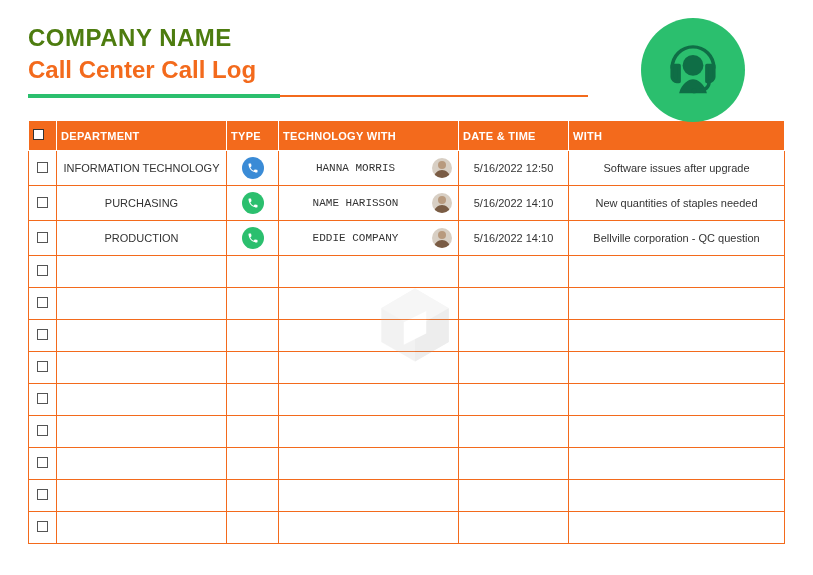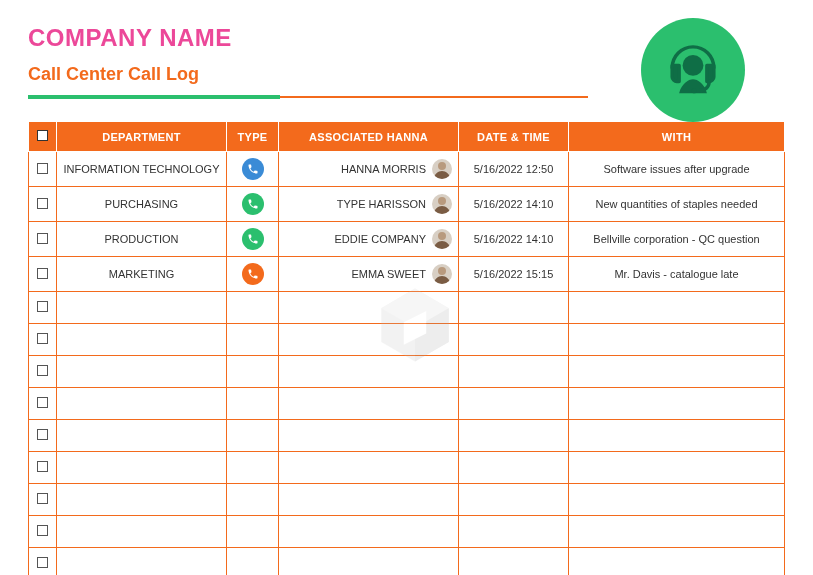--- a/index.html
+++ b/index.html
@@ -15,9 +15,9 @@
 .company-name {
   font-size: 24px;
   font-weight: 700;
-  color: #ec4899;
+  color: #4d7c0f;
   letter-spacing: 0.5px;
-  margin-bottom: 12px;
+  margin-bottom: 4px;
 }
 .subtitle {
   font-size: 18px;

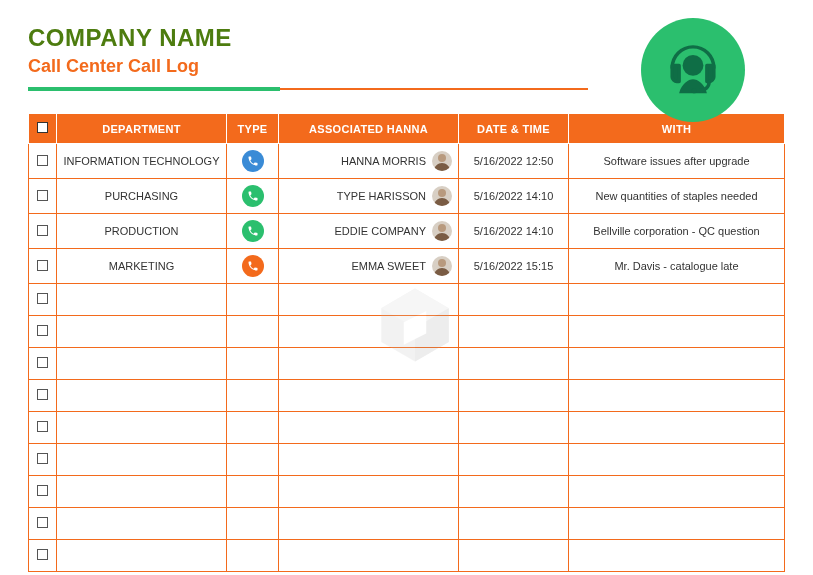--- a/index.html
+++ b/index.html
@@ -20,7 +20,7 @@
   margin-bottom: 4px;
 }
 .subtitle {
-  font-size: 18px;
+  font-size: 24px;
   font-weight: 600;
   color: #f36a1c;
   margin-bottom: 10px;

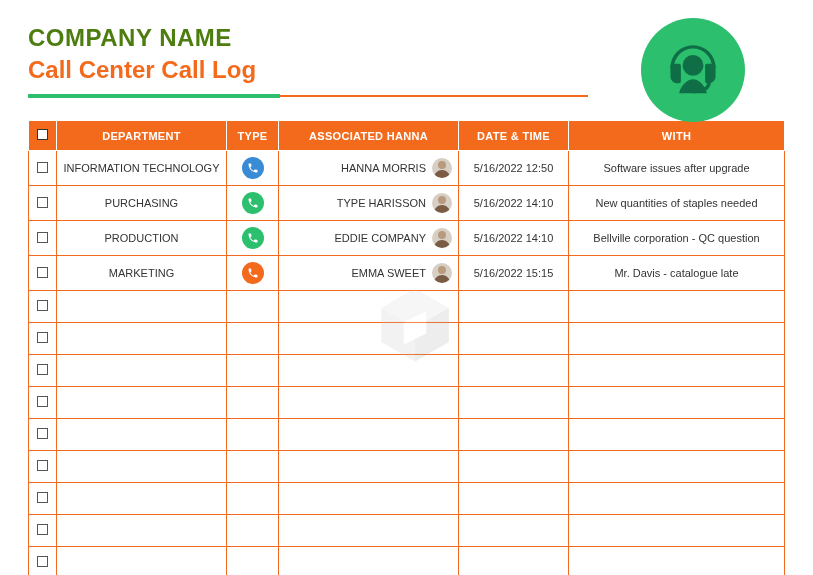--- a/index.html
+++ b/index.html
@@ -52,7 +52,7 @@
   font-weight: 600;
   letter-spacing: 0.3px;
   padding: 8px 4px;
-  text-align: center;
+  text-align: left;
   border: 1px solid #fff;
 }
 th:first-child { width: 28px; }

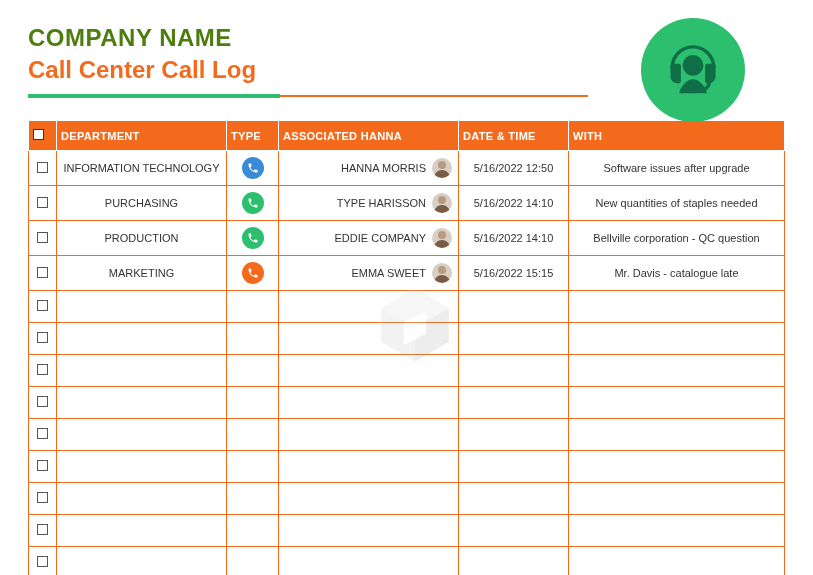--- a/index.html
+++ b/index.html
@@ -145,7 +145,7 @@
       <th><span class="chk"></span></th>
       <th>DEPARTMENT</th>
       <th>TYPE</th>
-      <th>ASSOCIATED HANNA</th>
+      <th>TECHNOLOGY WITH</th>
       <th>DATE &amp; TIME</th>
       <th>WITH</th>
     </tr>

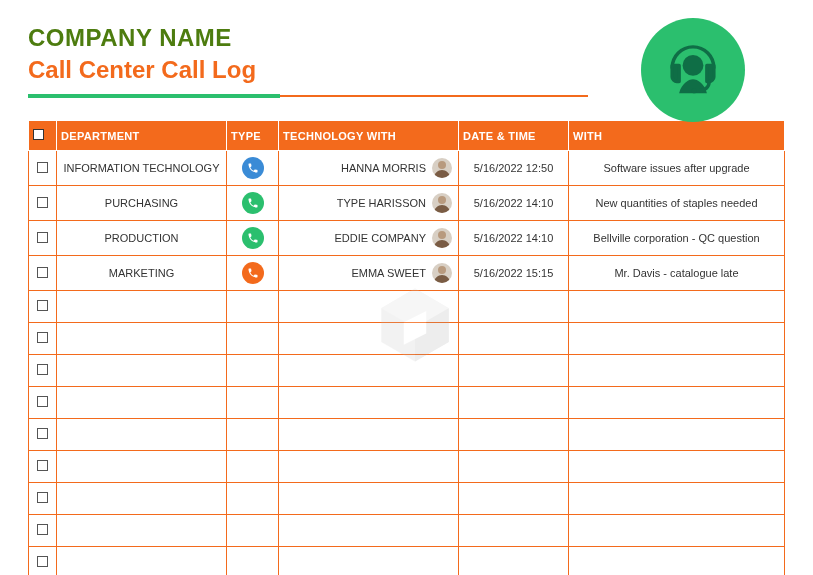--- a/index.html
+++ b/index.html
@@ -90,7 +90,7 @@
 .phone-badge.blue { background: #3a8bd6; }
 .phone-badge.green { background: #2bbf6e; }
 .phone-badge.orange { background: #f36a1c; }
-.assoc-cell { position: relative; text-align: right; }
+.assoc-cell { position: relative; text-align: center; font-family: Liberation Mono, monospace; }
 .assoc-name { display: inline-block; padding-right: 26px; }
 .avatar {
   width: 20px;

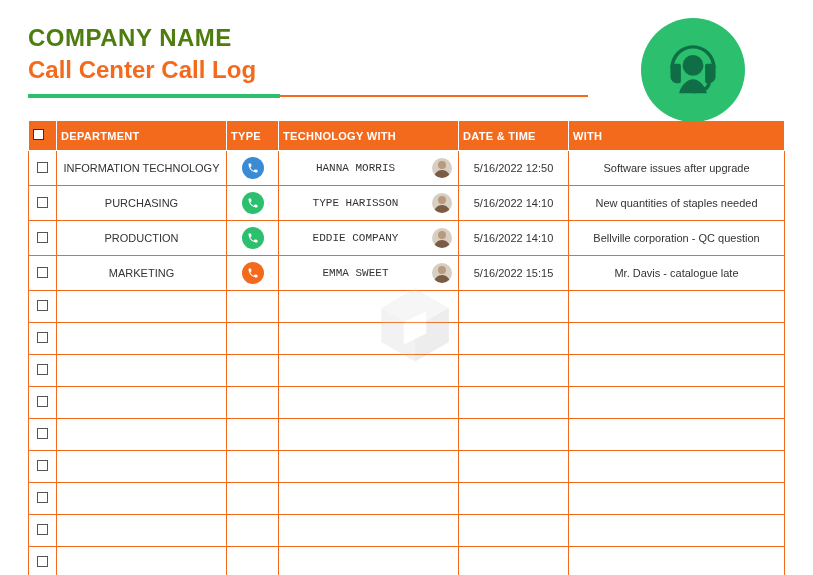--- a/index.html
+++ b/index.html
@@ -174,7 +174,7 @@
               <path fill="#fff" d="M6.6 10.8c1.4 2.8 3.8 5.2 6.6 6.6l2.2-2.2c.3-.3.7-.4 1-.2 1.1.4 2.3.6 3.6.6.6 0 1 .4 1 1V20c0 .6-.4 1-1 1C10.6 21 3 13.4 3 4c0-.6.4-1 1-1h3.4c.6 0 1 .4 1 1 0 1.3.2 2.5.6 3.6.1.3 0 .7-.2 1l-2.2 2.2z"></path>
             </svg>
           </span></td>
-        <td class="assoc-cell"><span class="assoc-name">TYPE HARISSON</span><span class="avatar"><svg viewBox="0 0 20 20">
+        <td class="assoc-cell"><span class="assoc-name">NAME HARISSON</span><span class="avatar"><svg viewBox="0 0 20 20">
               <circle cx="10" cy="7" r="4" fill="#b89a7e"></circle>
               <path d="M2 20c0-5 4-8 8-8s8 3 8 8" fill="#7a5c44"></path>
             </svg></span></td>

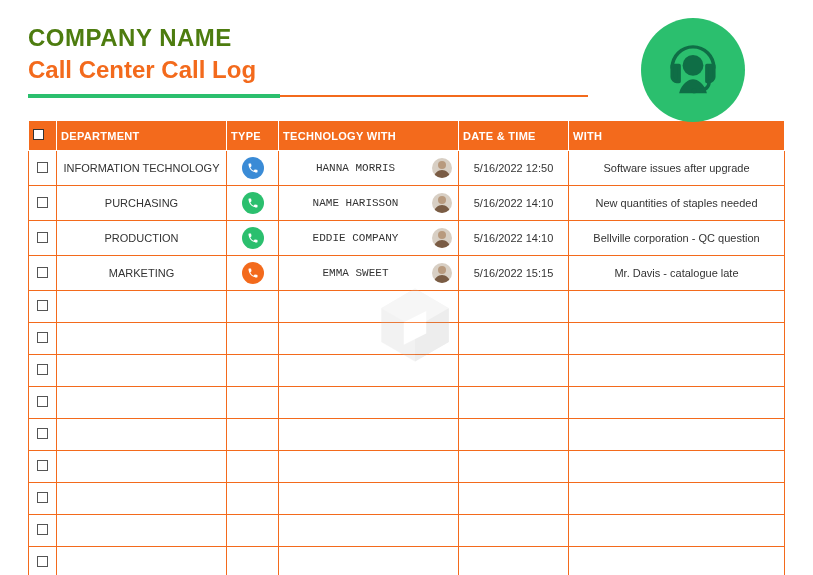--- a/index.html
+++ b/index.html
@@ -198,21 +198,6 @@
       </tr>
       <tr>
         <td><span class="chk"></span></td>
-        <td>MARKETING</td>
-        <td><span class="phone-badge orange">
-            <svg width="12" height="12" viewBox="0 0 24 24">
-              <path fill="#fff" d="M6.6 10.8c1.4 2.8 3.8 5.2 6.6 6.6l2.2-2.2c.3-.3.7-.4 1-.2 1.1.4 2.3.6 3.6.6.6 0 1 .4 1 1V20c0 .6-.4 1-1 1C10.6 21 3 13.4 3 4c0-.6.4-1 1-1h3.4c.6 0 1 .4 1 1 0 1.3.2 2.5.6 3.6.1.3 0 .7-.2 1l-2.2 2.2z"></path>
-            </svg>
-          </span></td>
-        <td class="assoc-cell"><span class="assoc-name">EMMA SWEET</span><span class="avatar"><svg viewBox="0 0 20 20">
-              <circle cx="10" cy="7" r="4" fill="#b89a7e"></circle>
-              <path d="M2 20c0-5 4-8 8-8s8 3 8 8" fill="#7a5c44"></path>
-            </svg></span></td>
-        <td>5/16/2022 15:15</td>
-        <td>Mr. Davis - catalogue late</td>
-      </tr>
-      <tr>
-        <td><span class="chk"></span></td>
         <td></td>
         <td></td>
         <td></td>

